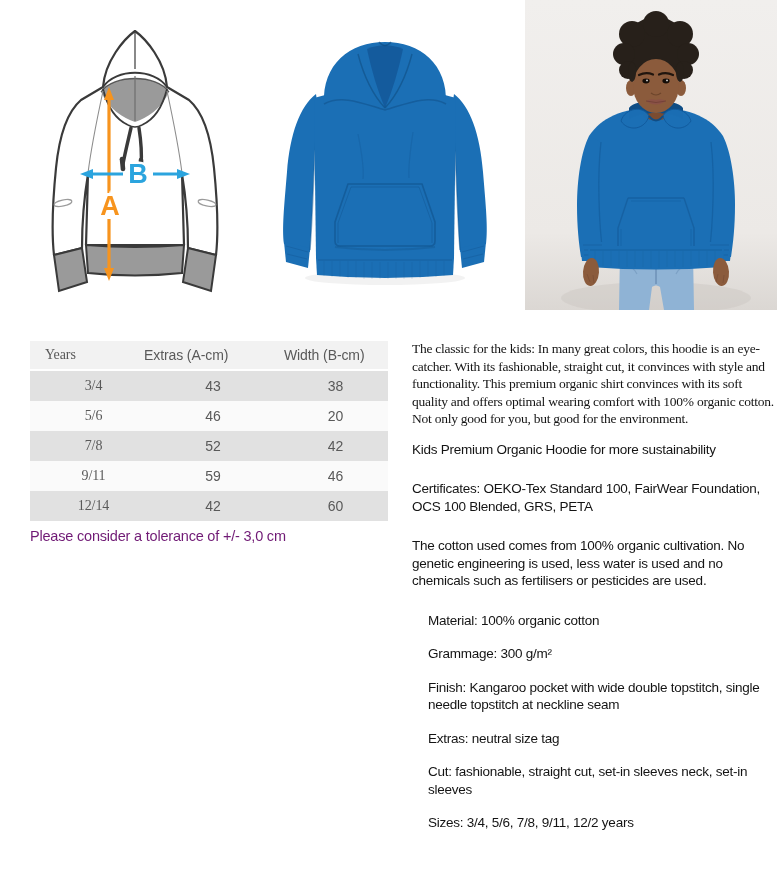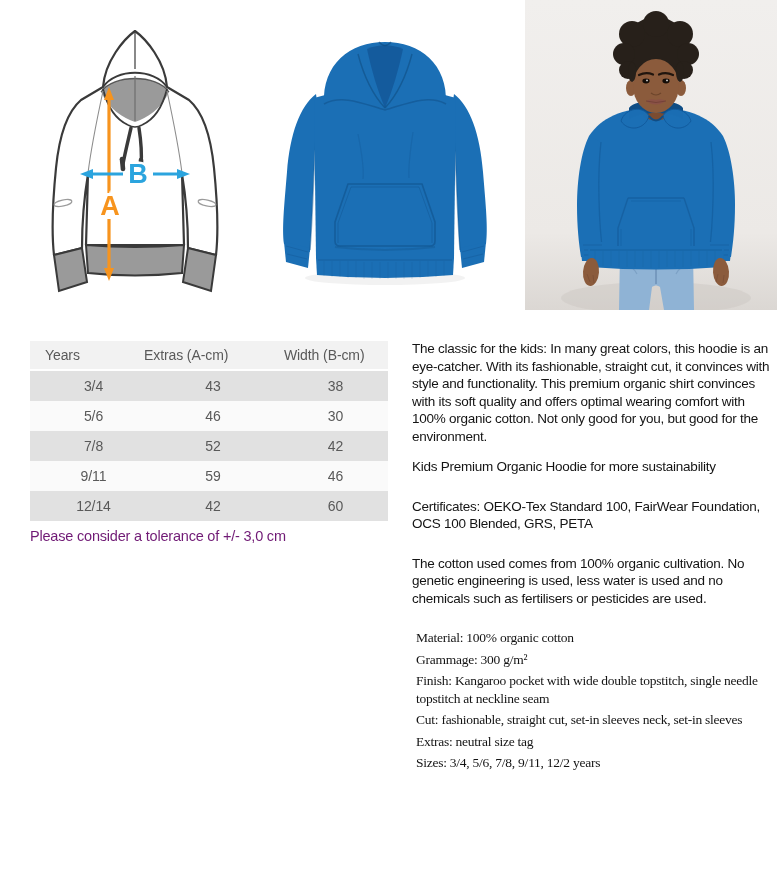--- a/index.html
+++ b/index.html
@@ -20,7 +20,7 @@
                 background:var(--table-header-bg,#F2F2F2);
                 border-bottom:2px solid #fff;}
   table.size td{height:28px;text-align:center;}
-  table.size .c1{padding-left:15px;}
+  table.size .c1{padding-left:15px;font-family:Liberation Serif, serif;}
   table.size tbody tr:nth-child(odd){background:var(--table-row-dark-bg,#E1E1E1);}
   table.size tbody tr:nth-child(even){background:var(--table-row-light-bg,#FAFAFA);}
   .tolerance{margin-top:7px;color:#701a75;font-size:14.5px;letter-spacing:-0.2px;}

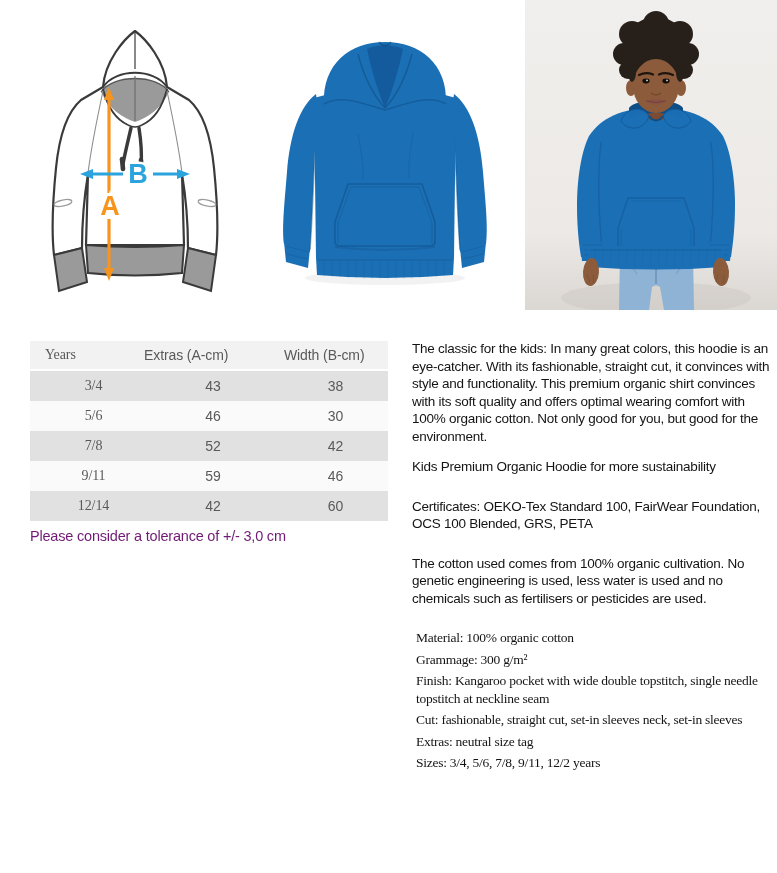--- a/index.html
+++ b/index.html
@@ -29,7 +29,7 @@
   .desc{position:absolute;left:412px;top:340px;width:365px;color:#141414;
         font-size:13.5px;line-height:17.5px;letter-spacing:-0.25px;}
   .desc p{margin:0 0 22px;}
-  .desc p.p-first{margin-bottom:13px;}
+  .desc p.p-first{margin-bottom:13px;font-family:Liberation Serif, serif;}
   .desc .spec{margin:4px;font-family:Liberation Serif, serif;}
 
   

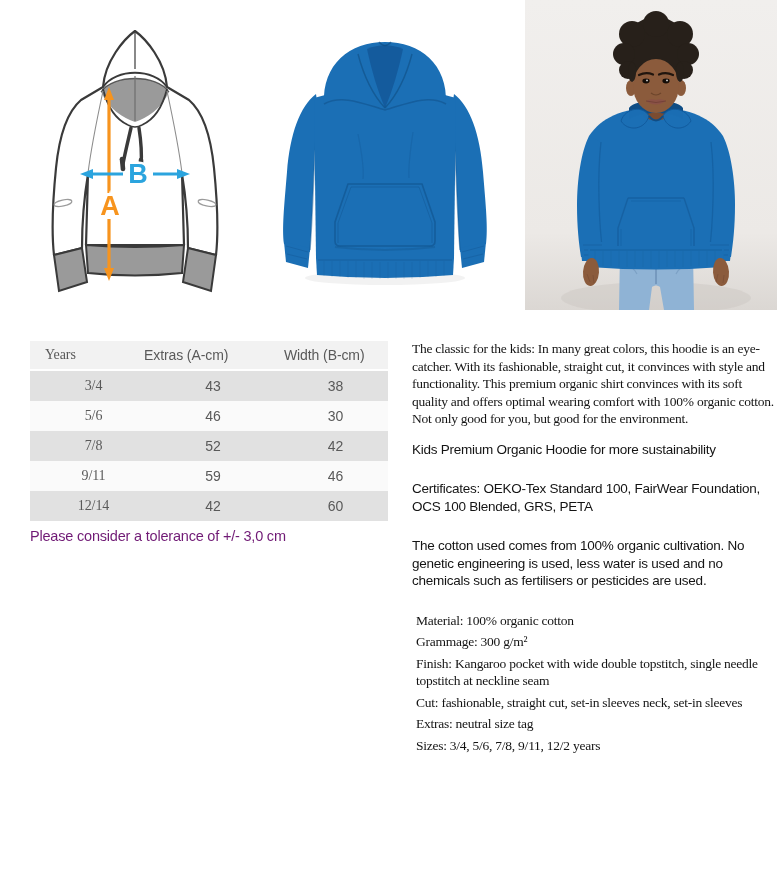--- a/index.html
+++ b/index.html
@@ -247,7 +247,7 @@
           <tr>
             <td class="c1">5/6</td>
             <td>46</td>
-            <td>30</td>
+            <td>20</td>
           </tr>
           <tr>
             <td class="c1">7/8</td>

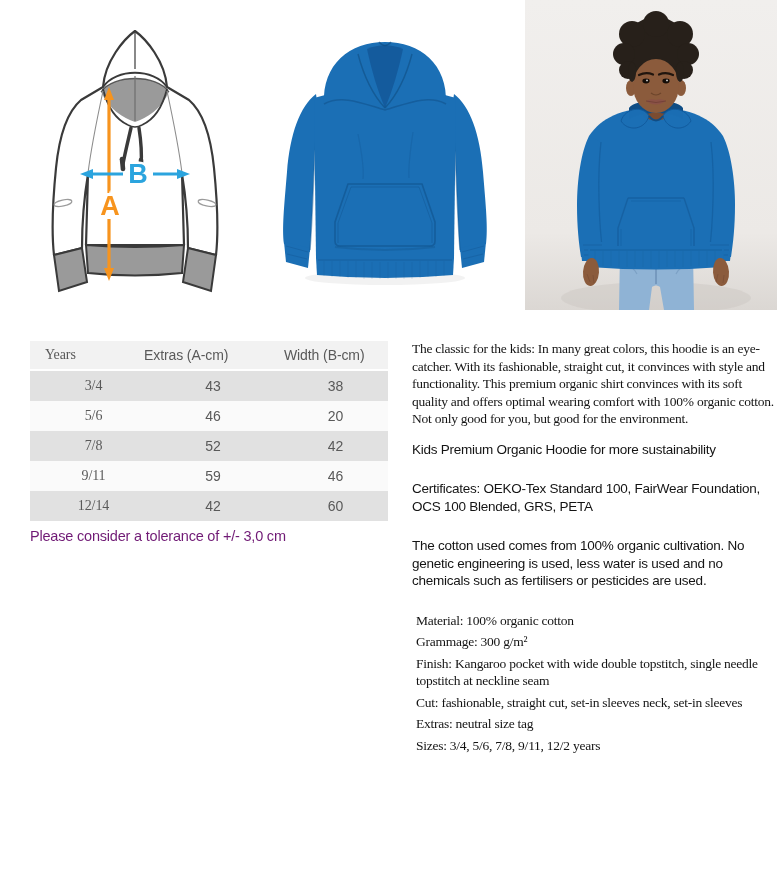--- a/index.html
+++ b/index.html
@@ -30,7 +30,7 @@
         font-size:13.5px;line-height:17.5px;letter-spacing:-0.25px;}
   .desc p{margin:0 0 22px;}
   .desc p.p-first{margin-bottom:13px;font-family:Liberation Serif, serif;}
-  .desc .spec{margin:4px;font-family:Liberation Serif, serif;}
+  .desc .spec{margin:16px;}
 
   
   .outline{stroke:var(--diagram-outline,#3A3A3A);fill:none;}

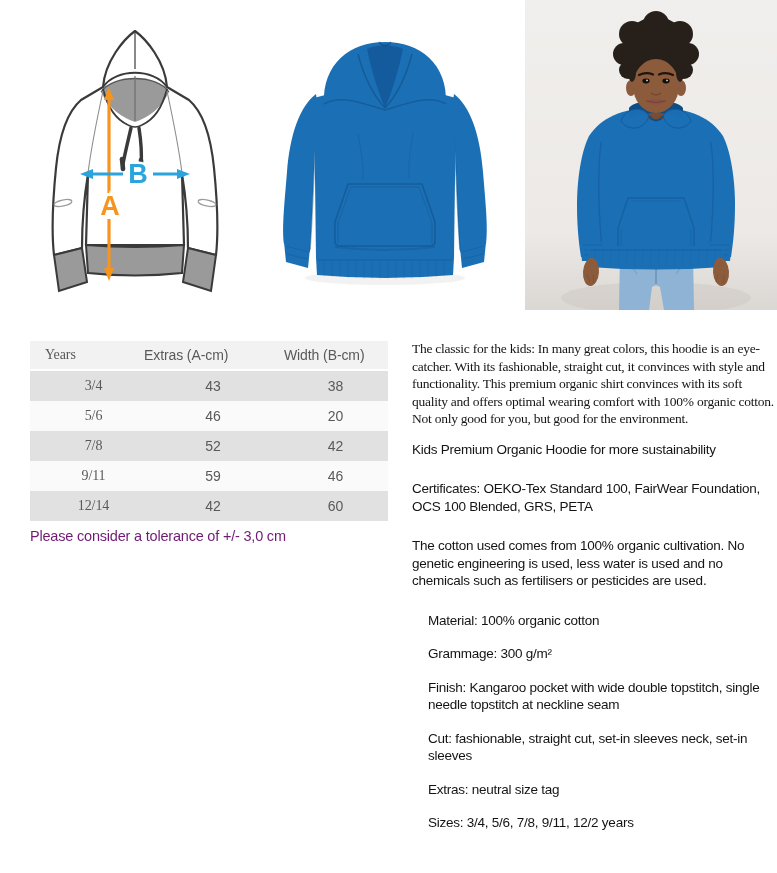--- a/index.html
+++ b/index.html
@@ -280,8 +280,8 @@
         <div class="spec">Material: 100% organic cotton</div>
         <div class="spec">Grammage: 300 g/m²</div>
         <div class="spec">Finish: Kangaroo pocket with wide double topstitch, single needle topstitch at neckline seam</div>
+        <div class="spec">Extras: neutral size tag</div>
         <div class="spec">Cut: fashionable, straight cut, set-in sleeves neck, set-in sleeves</div>
-        <div class="spec">Extras: neutral size tag</div>
         <div class="spec">Sizes: 3/4, 5/6, 7/8, 9/11, 12/2 years</div>
       </div>
   </div>

